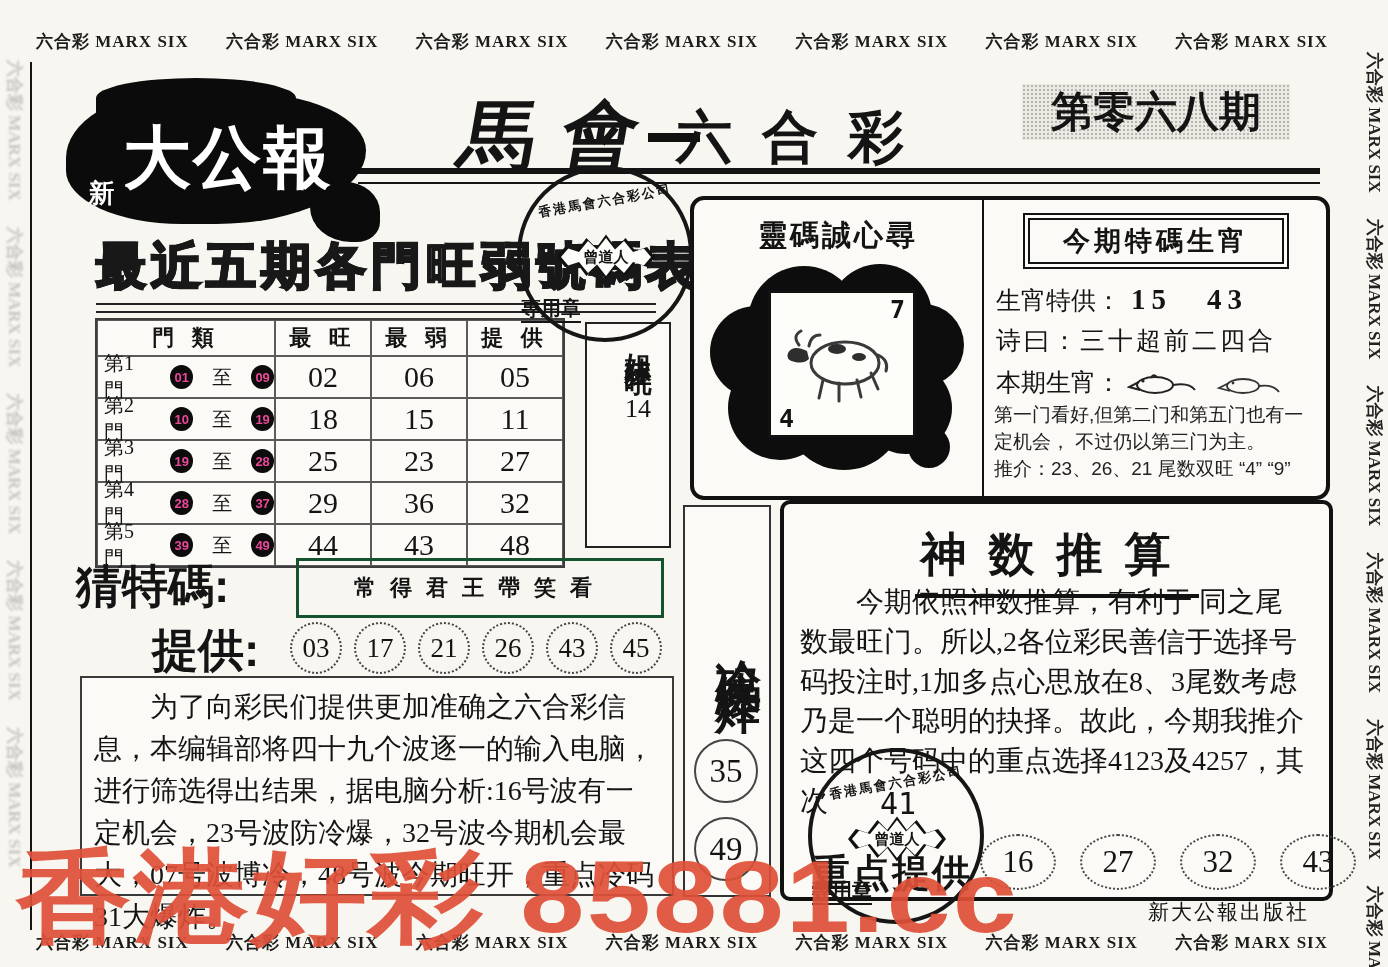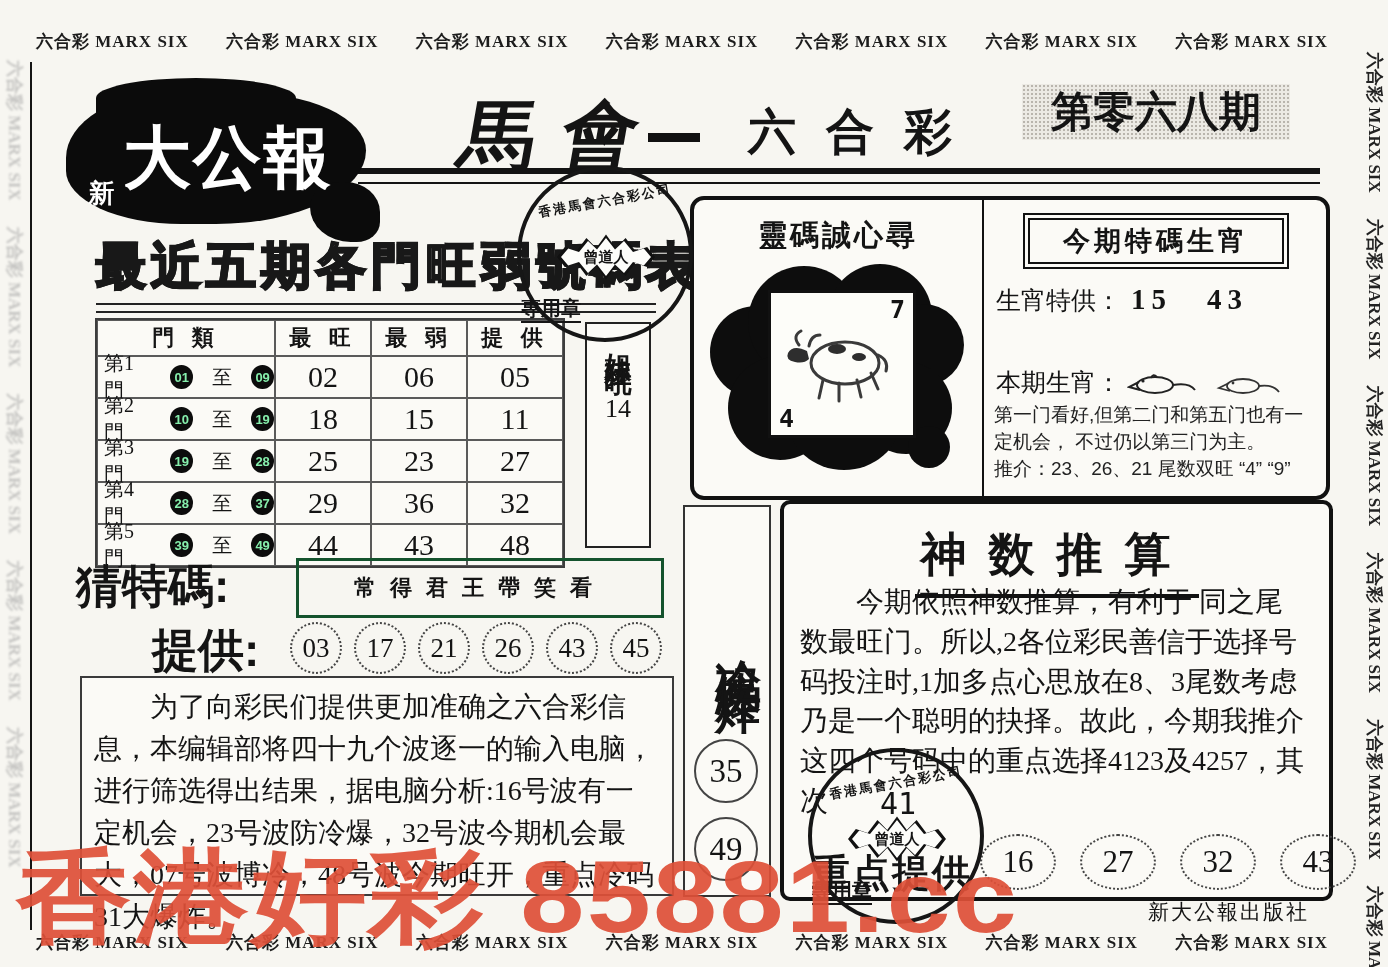--- a/index.html
+++ b/index.html
@@ -34,7 +34,7 @@
   .title-left{left:460px;top:86px;font-size:76px;font-weight:900;transform:skewX(-10deg);
     font-family:"Liberation Sans","DejaVu Sans",sans-serif;letter-spacing:26px;}
   .title-dash{left:648px;top:133px;width:52px;height:9px;background:#111;}
-  .title-right{left:748px;top:100px;font-size:48px;font-weight:900;letter-spacing:30px;
+  .title-right{left:676px;top:100px;font-size:56px;font-weight:900;letter-spacing:30px;
     font-family:"Liberation Sans","DejaVu Sans",sans-serif;}
   .issue{left:1022px;top:84px;width:268px;height:56px;display:flex;align-items:center;justify-content:center;
     font-size:42px;font-weight:900;font-family:Liberation Serif, serif;

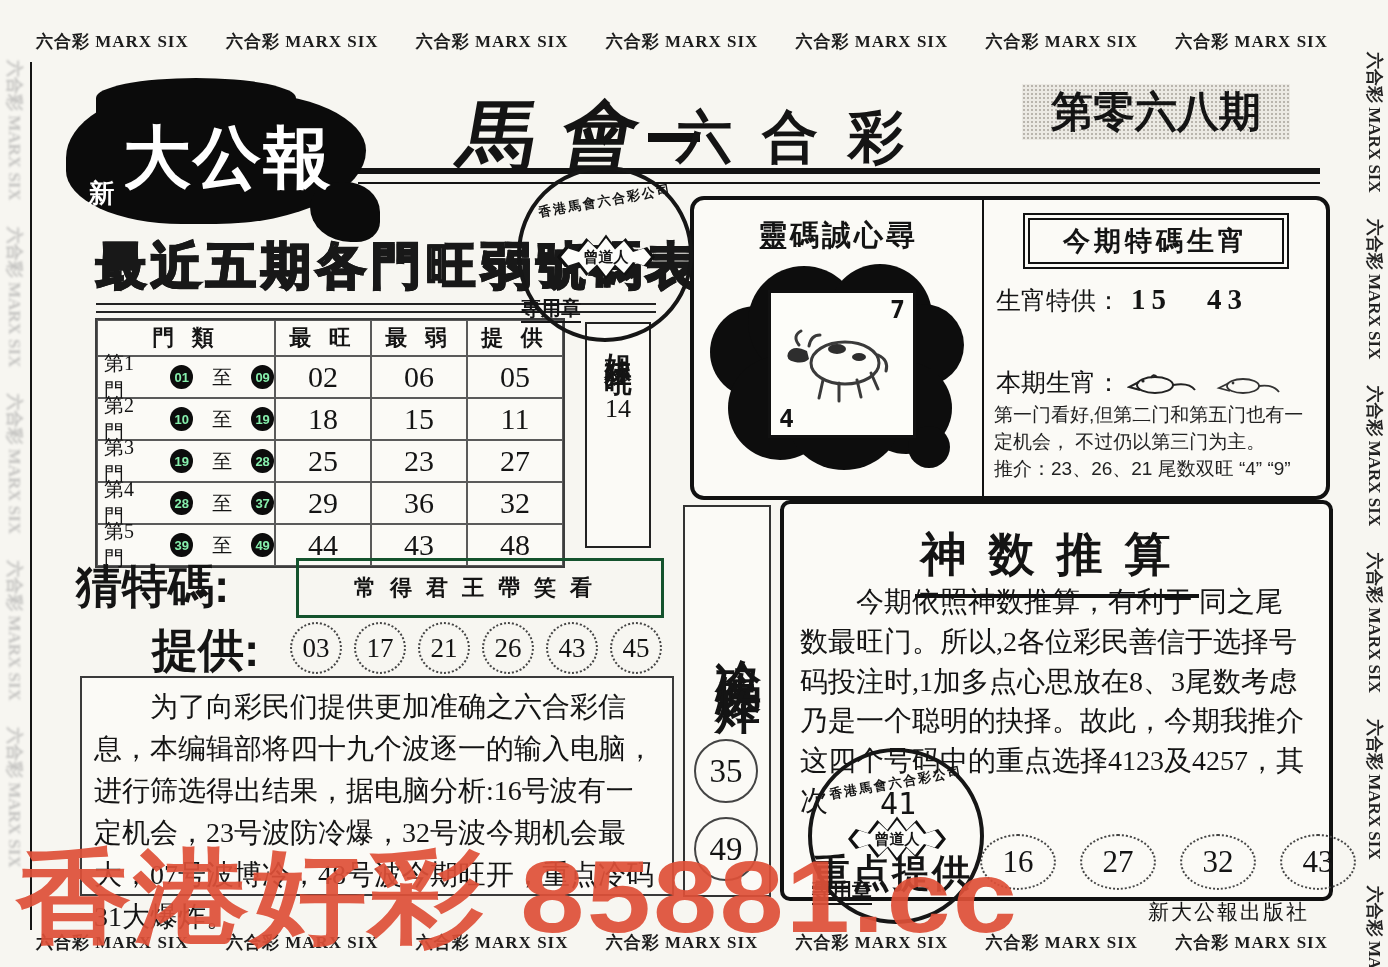--- a/index.html
+++ b/index.html
@@ -321,6 +321,7 @@
       <div class="zp-line zp-l1">
         <span>生宵特供：</span><b>15　43</b>
       </div>
+      <div class="zp-line zp-l2">诗曰：三十超前二四合</div>
       <div class="zp-line zp-l3">
         <span>本期生宵：</span>
         <svg width="80" height="30" viewBox="0 0 80 30">

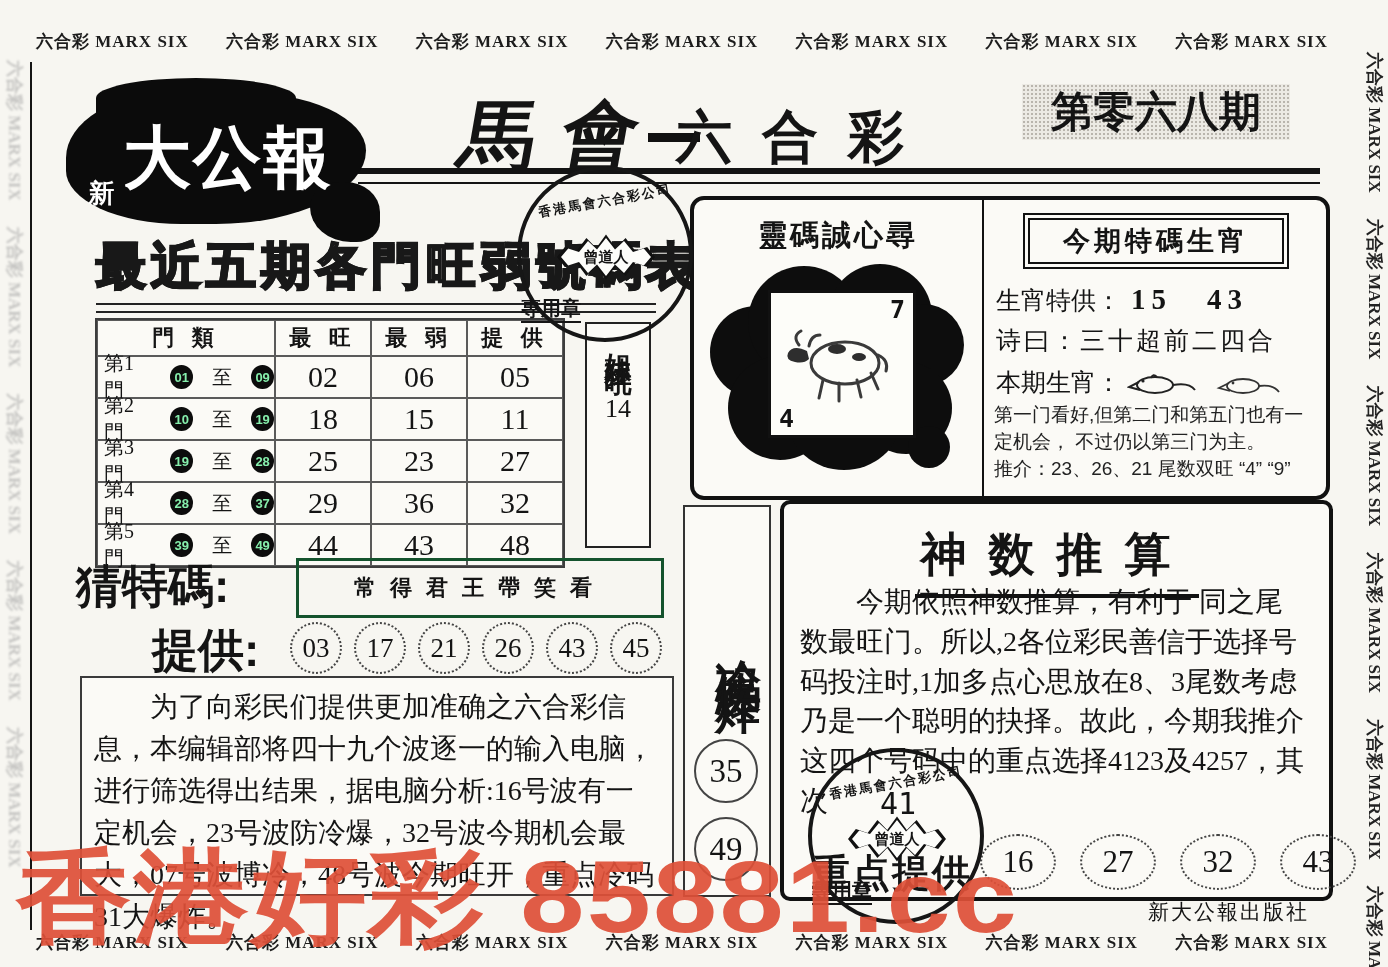--- a/index.html
+++ b/index.html
@@ -68,7 +68,7 @@
   .gt-label{justify-content:flex-start;padding-left:6px;font-size:20px;gap:19px;}
   .gt-val{font-size:30px;}
   .numcircle{display:inline-flex;align-items:center;justify-content:center;width:24px;height:24px;
-    border-radius:50%;background:#0c0c0c;color:#86efac;font-size:13px;font-weight:bold;
+    border-radius:50%;background:#0c0c0c;color:#ec4899;font-size:13px;font-weight:bold;
     font-family:"Liberation Sans","DejaVu Sans",sans-serif;}
   
   .sister{left:585px;top:322px;width:62px;height:214px;border:2px solid #222;

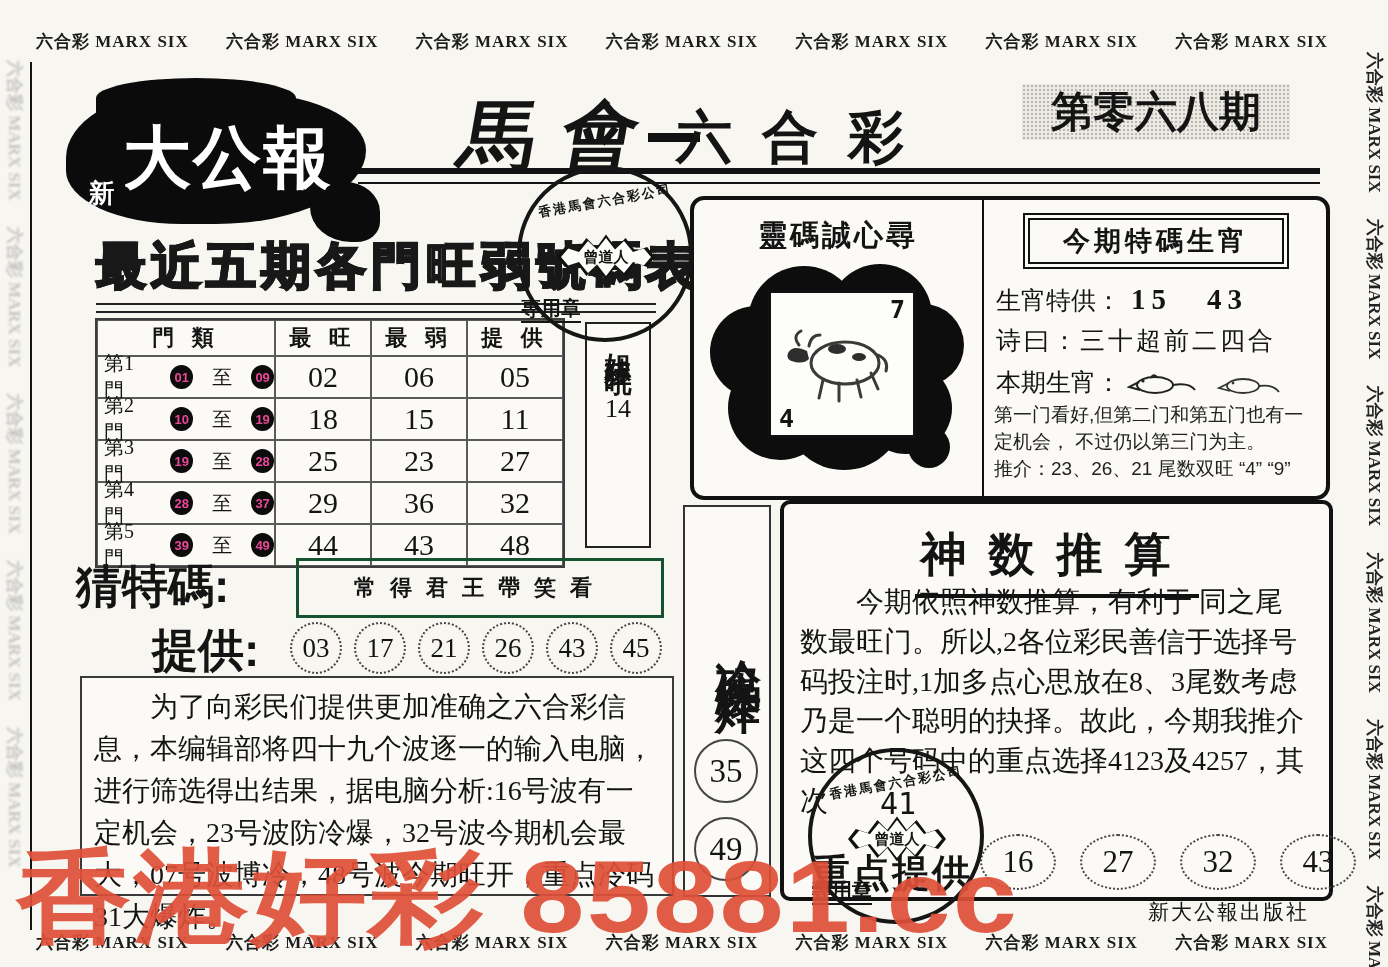--- a/index.html
+++ b/index.html
@@ -72,7 +72,7 @@
     font-family:"Liberation Sans","DejaVu Sans",sans-serif;}
   
   .sister{left:585px;top:322px;width:62px;height:214px;border:2px solid #222;
-    display:flex;flex-direction:column;align-items:center;padding-top:8px;background:#fbfaf6;}
+    display:flex;flex-direction:column;align-items:center;padding-top:8px;background:#fbfaf6;padding-left:20px;}
   .sister-title{writing-mode:vertical-rl;font-size:27px;font-weight:bold;letter-spacing:5px;}
   .sister-num{font-size:26px;margin-top:6px;}
   

